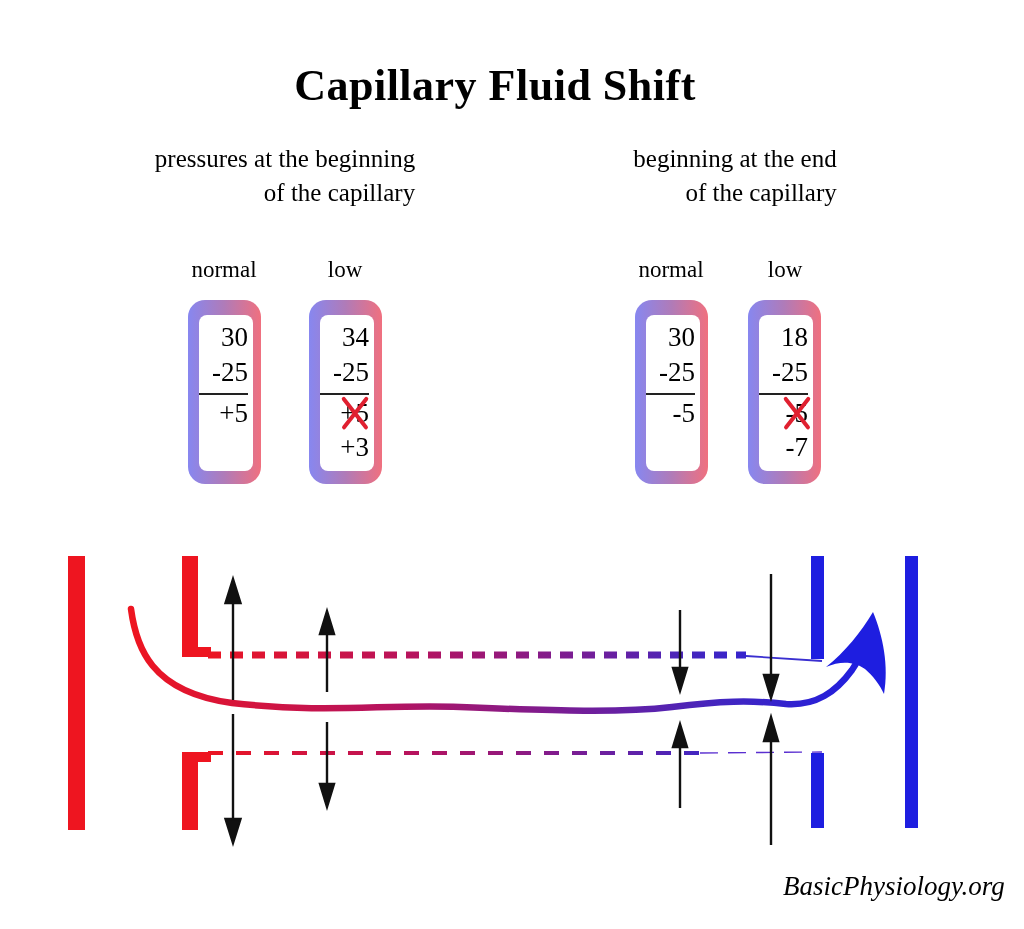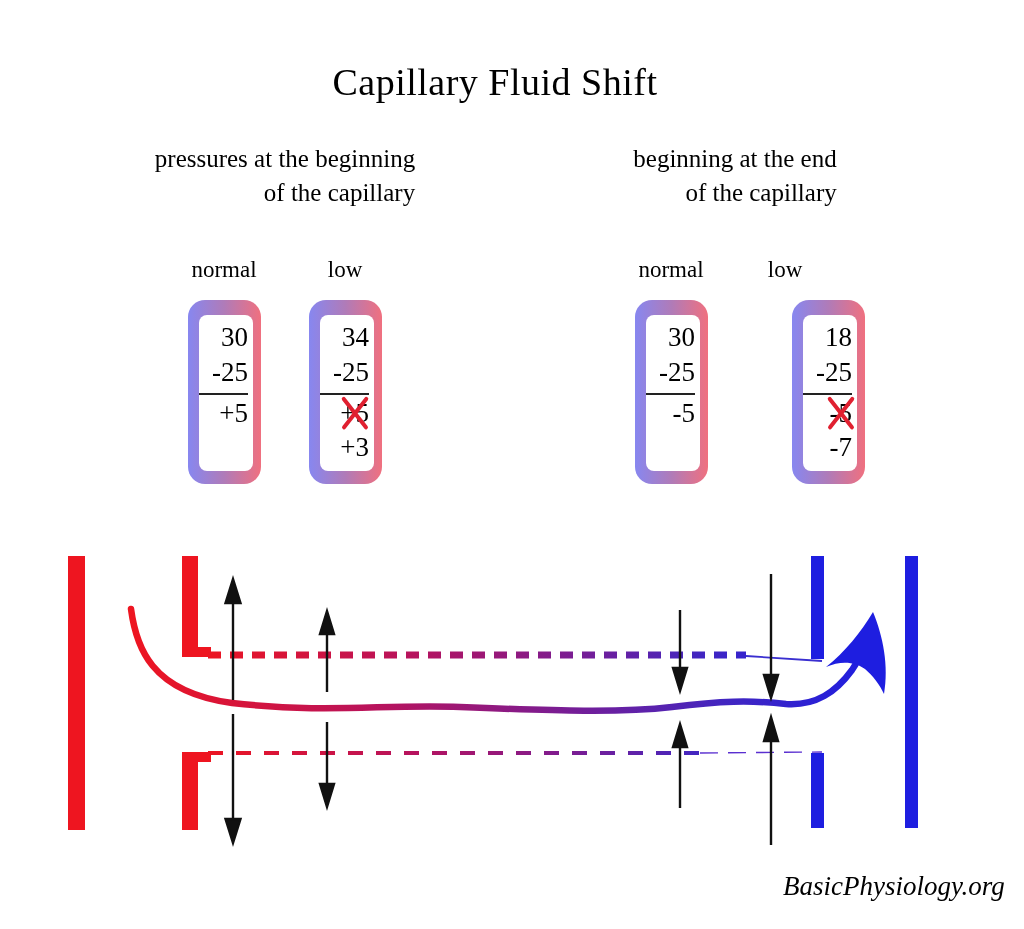--- a/index.html
+++ b/index.html
@@ -10,7 +10,7 @@
   }
   .title {
     position:absolute; left:495px; top:60px; transform:translateX(-50%);
-    font-size:38px; font-weight:normal; white-space:nowrap; letter-spacing:0.5px;
+    font-size:44px; font-weight:bold; white-space:nowrap; letter-spacing:0.5px;
   }
   .heading {
     position:absolute; transform:translateX(-50%); text-align:right;

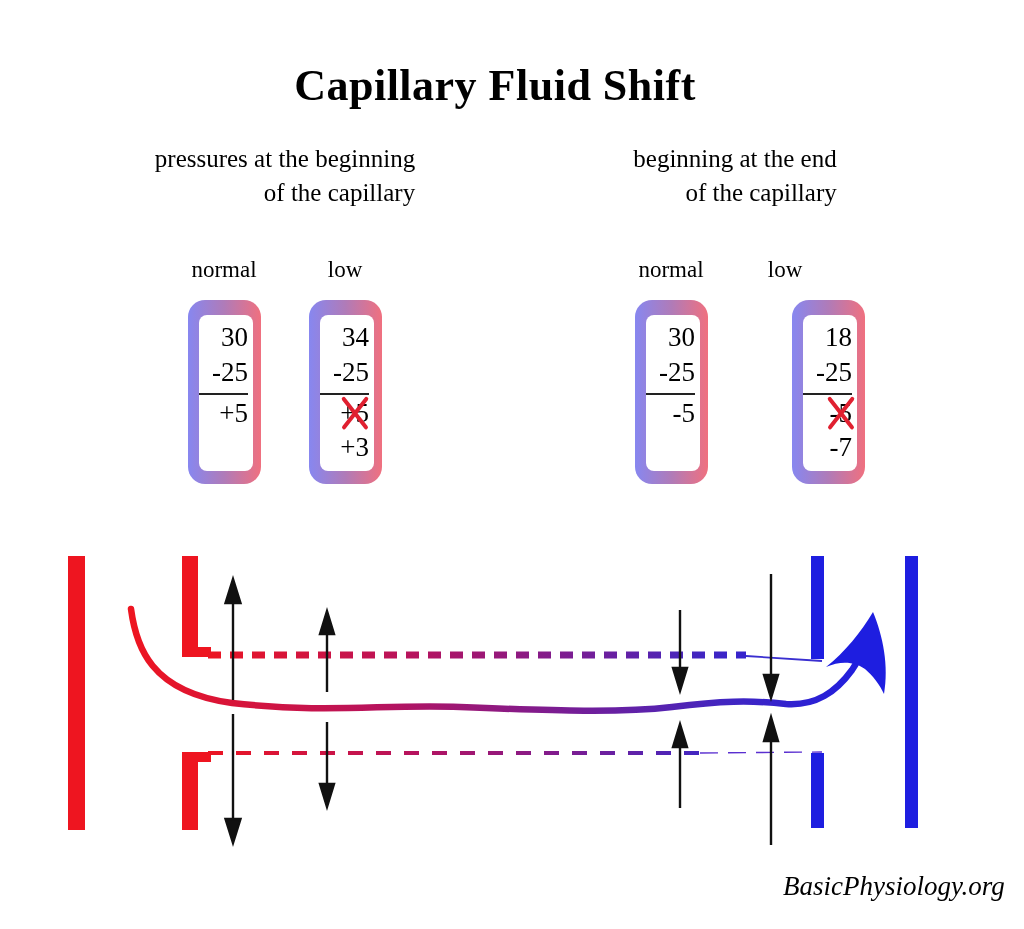--- a/index.html
+++ b/index.html
@@ -104,7 +104,7 @@
     </div>
   </div>
 
-  <div class="pbox" style="left:792px;">
+  <div class="pbox" style="left:748px;">
     <div class="pbox-inner">
       <div class="num-row">18</div>
       <div class="num-row">-25</div>

